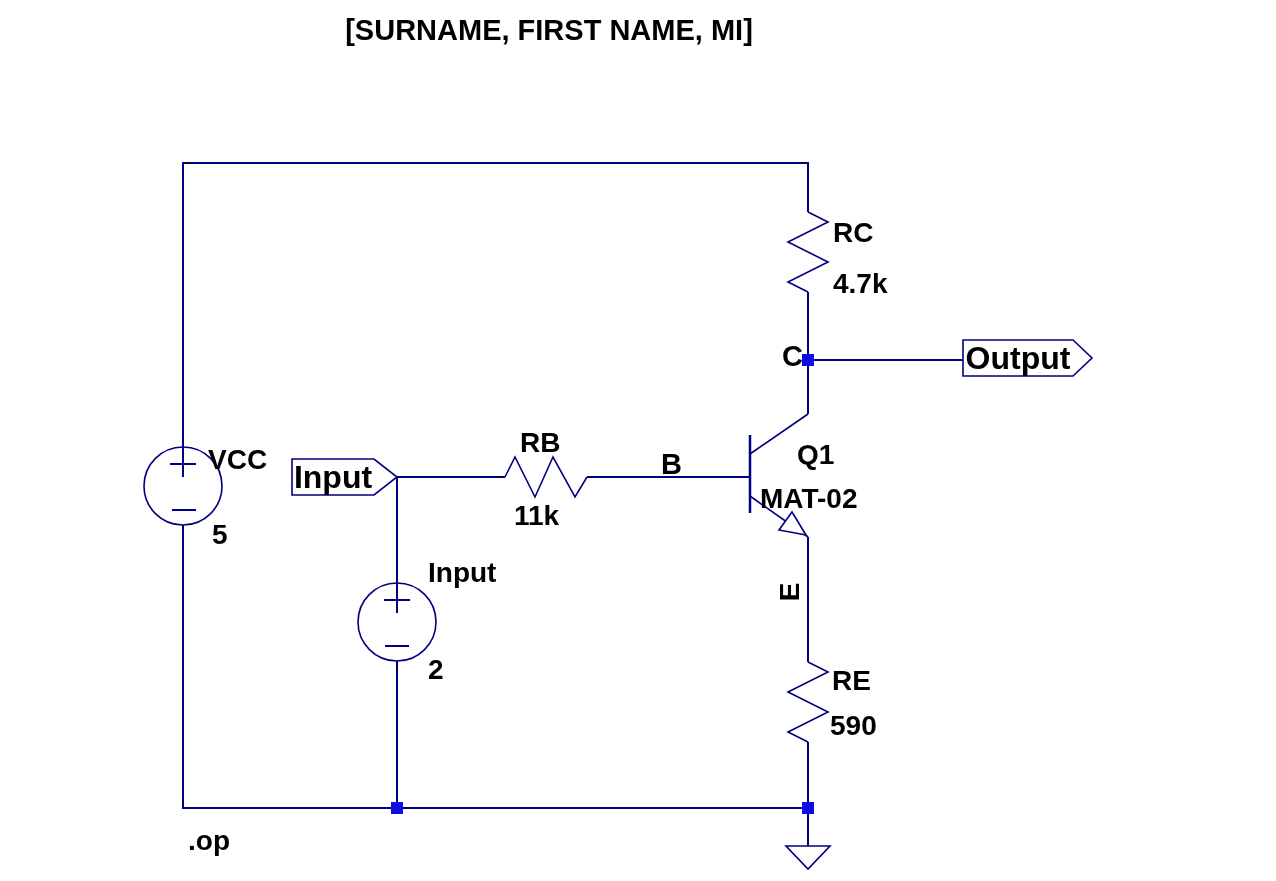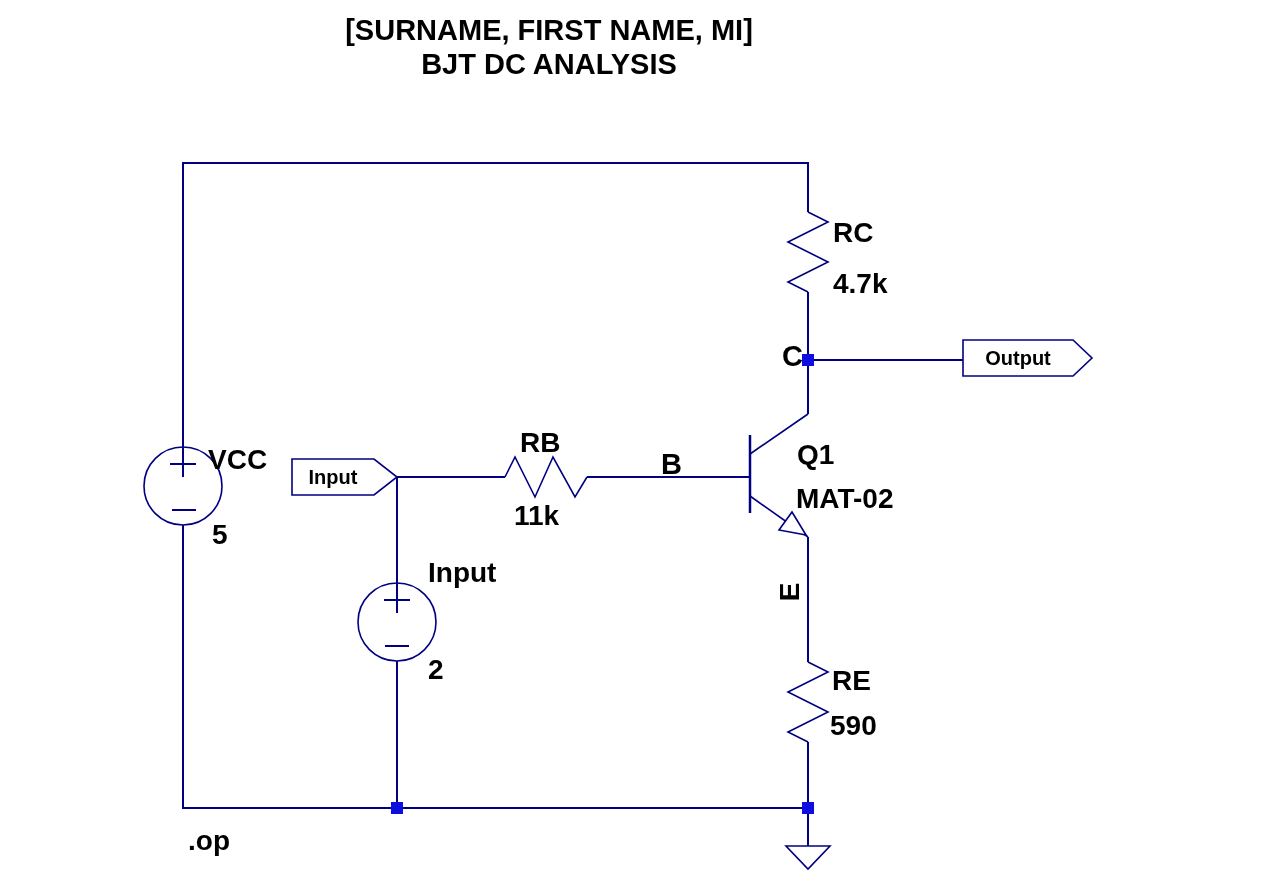--- a/index.html
+++ b/index.html
@@ -37,7 +37,6 @@
 
   <div class="title-block">
     <div>[SURNAME, FIRST NAME, MI]</div>
-    <div>BJT DC ANALYSIS</div>
   </div>
 
   <svg class="schematic-svg" width="1276" height="881" viewBox="0 0 1276 881">

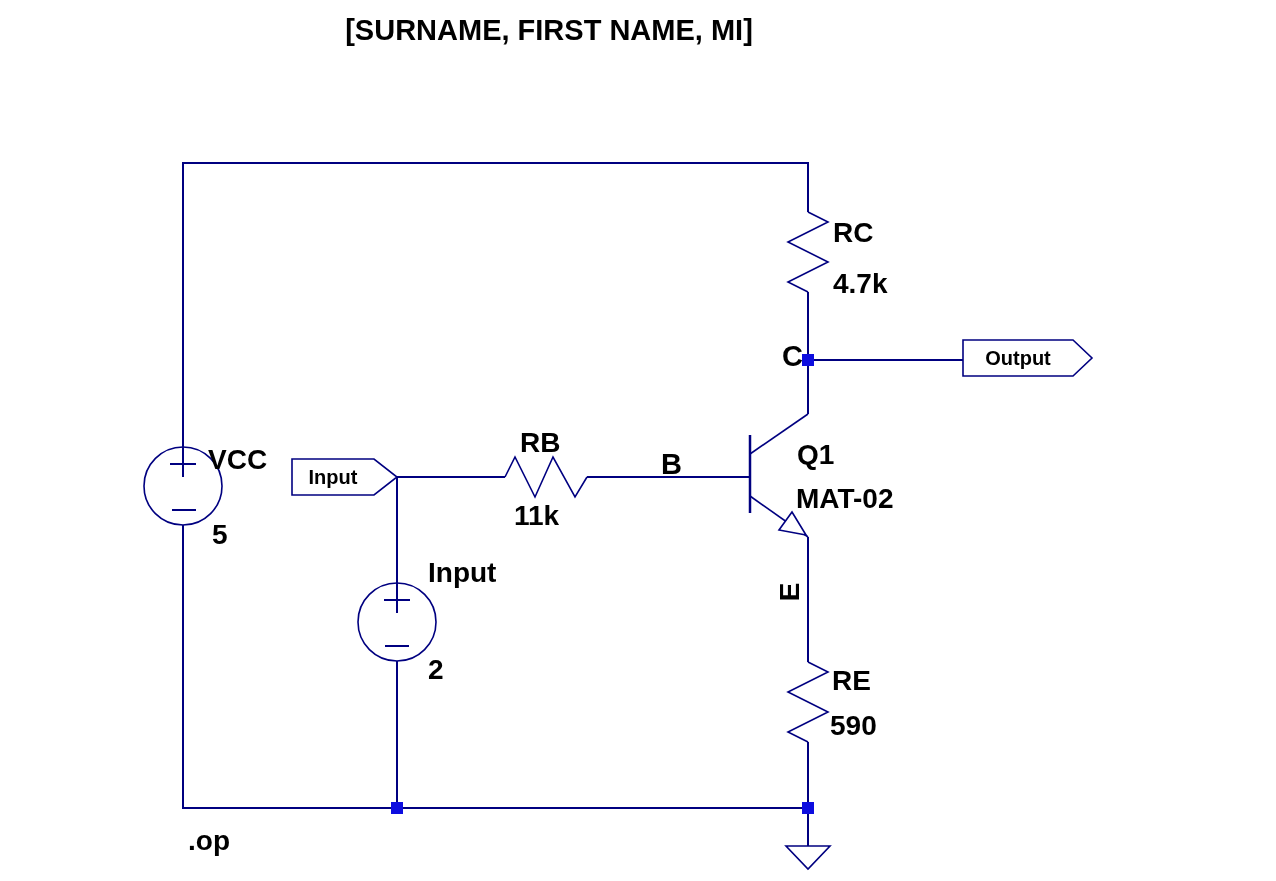--- a/index.html
+++ b/index.html
@@ -23,7 +23,7 @@
   .lbl.small{font-size:29px;}
   .flag-text{
     position:absolute;display:flex;align-items:center;justify-content:center;
-    font-weight:bold;font-size:20px;color:#000;
+    font-weight:bold;font-size:32px;color:#000;
   }
   .rot-lbl{
     position:absolute;font-weight:bold;font-size:28px;line-height:1;color:#000;

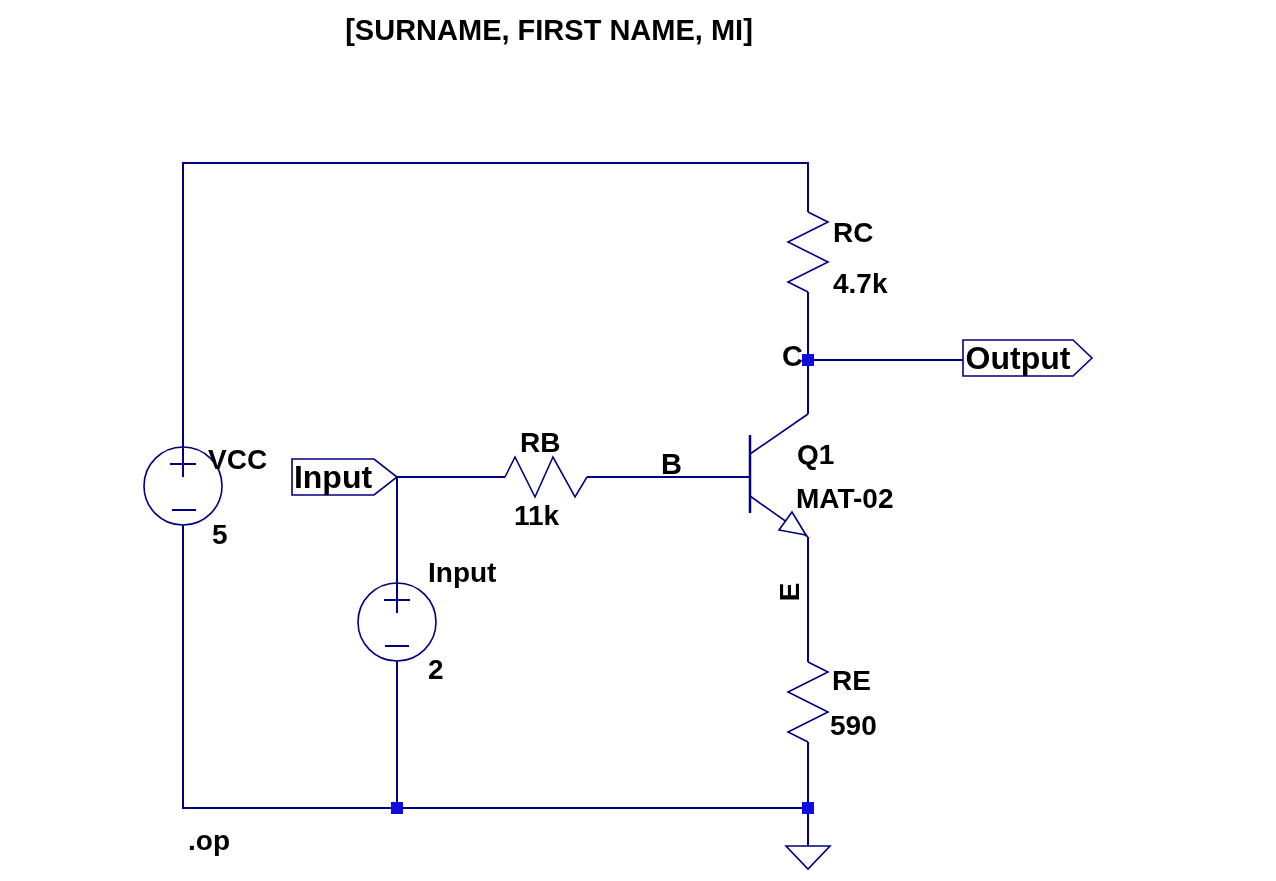--- a/index.html
+++ b/index.html
@@ -113,7 +113,7 @@
   <div class="lbl" style="left:830px;top:712px">590</div>
 
   <div class="lbl" style="left:797px;top:441px">Q1</div>
-  <div class="lbl" style="left:796px;top:485px">MAT-02</div>
+  <div class="lbl" style="left:760px;top:485px">MAT-02</div>
 
   <div class="lbl small" style="left:661px;top:450px">B</div>
   <div class="lbl small" style="left:782px;top:342px">C</div>

